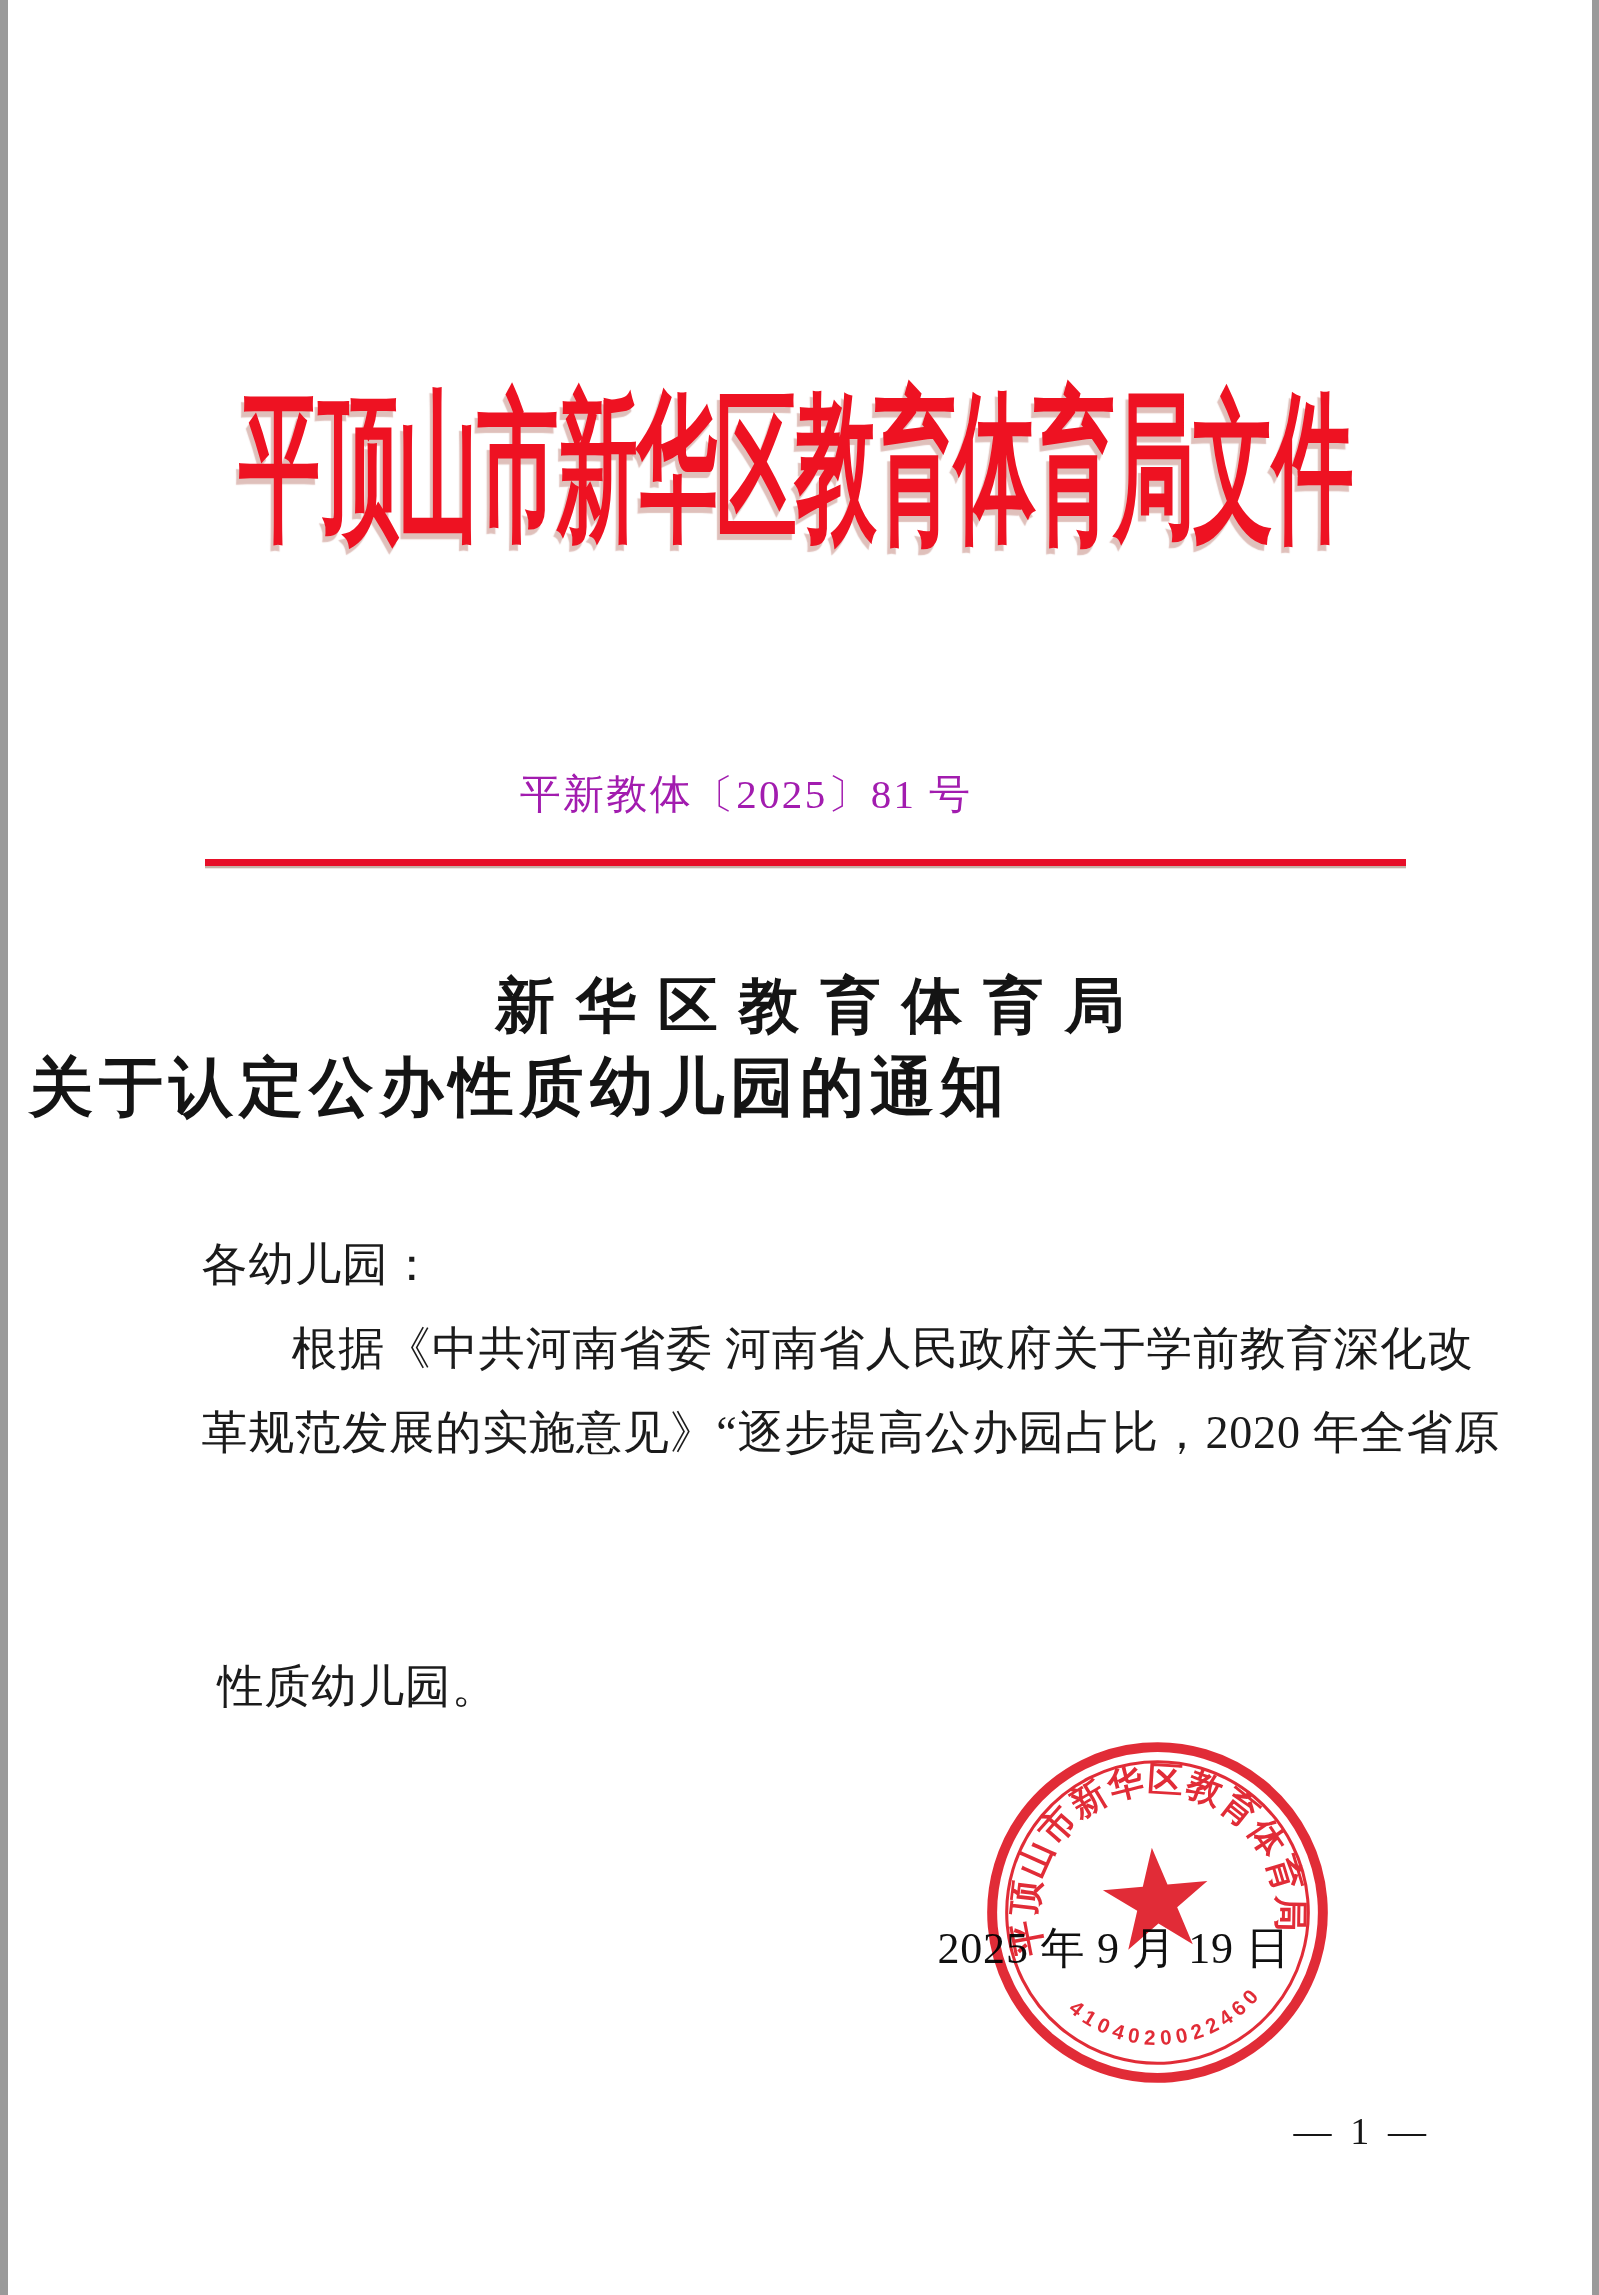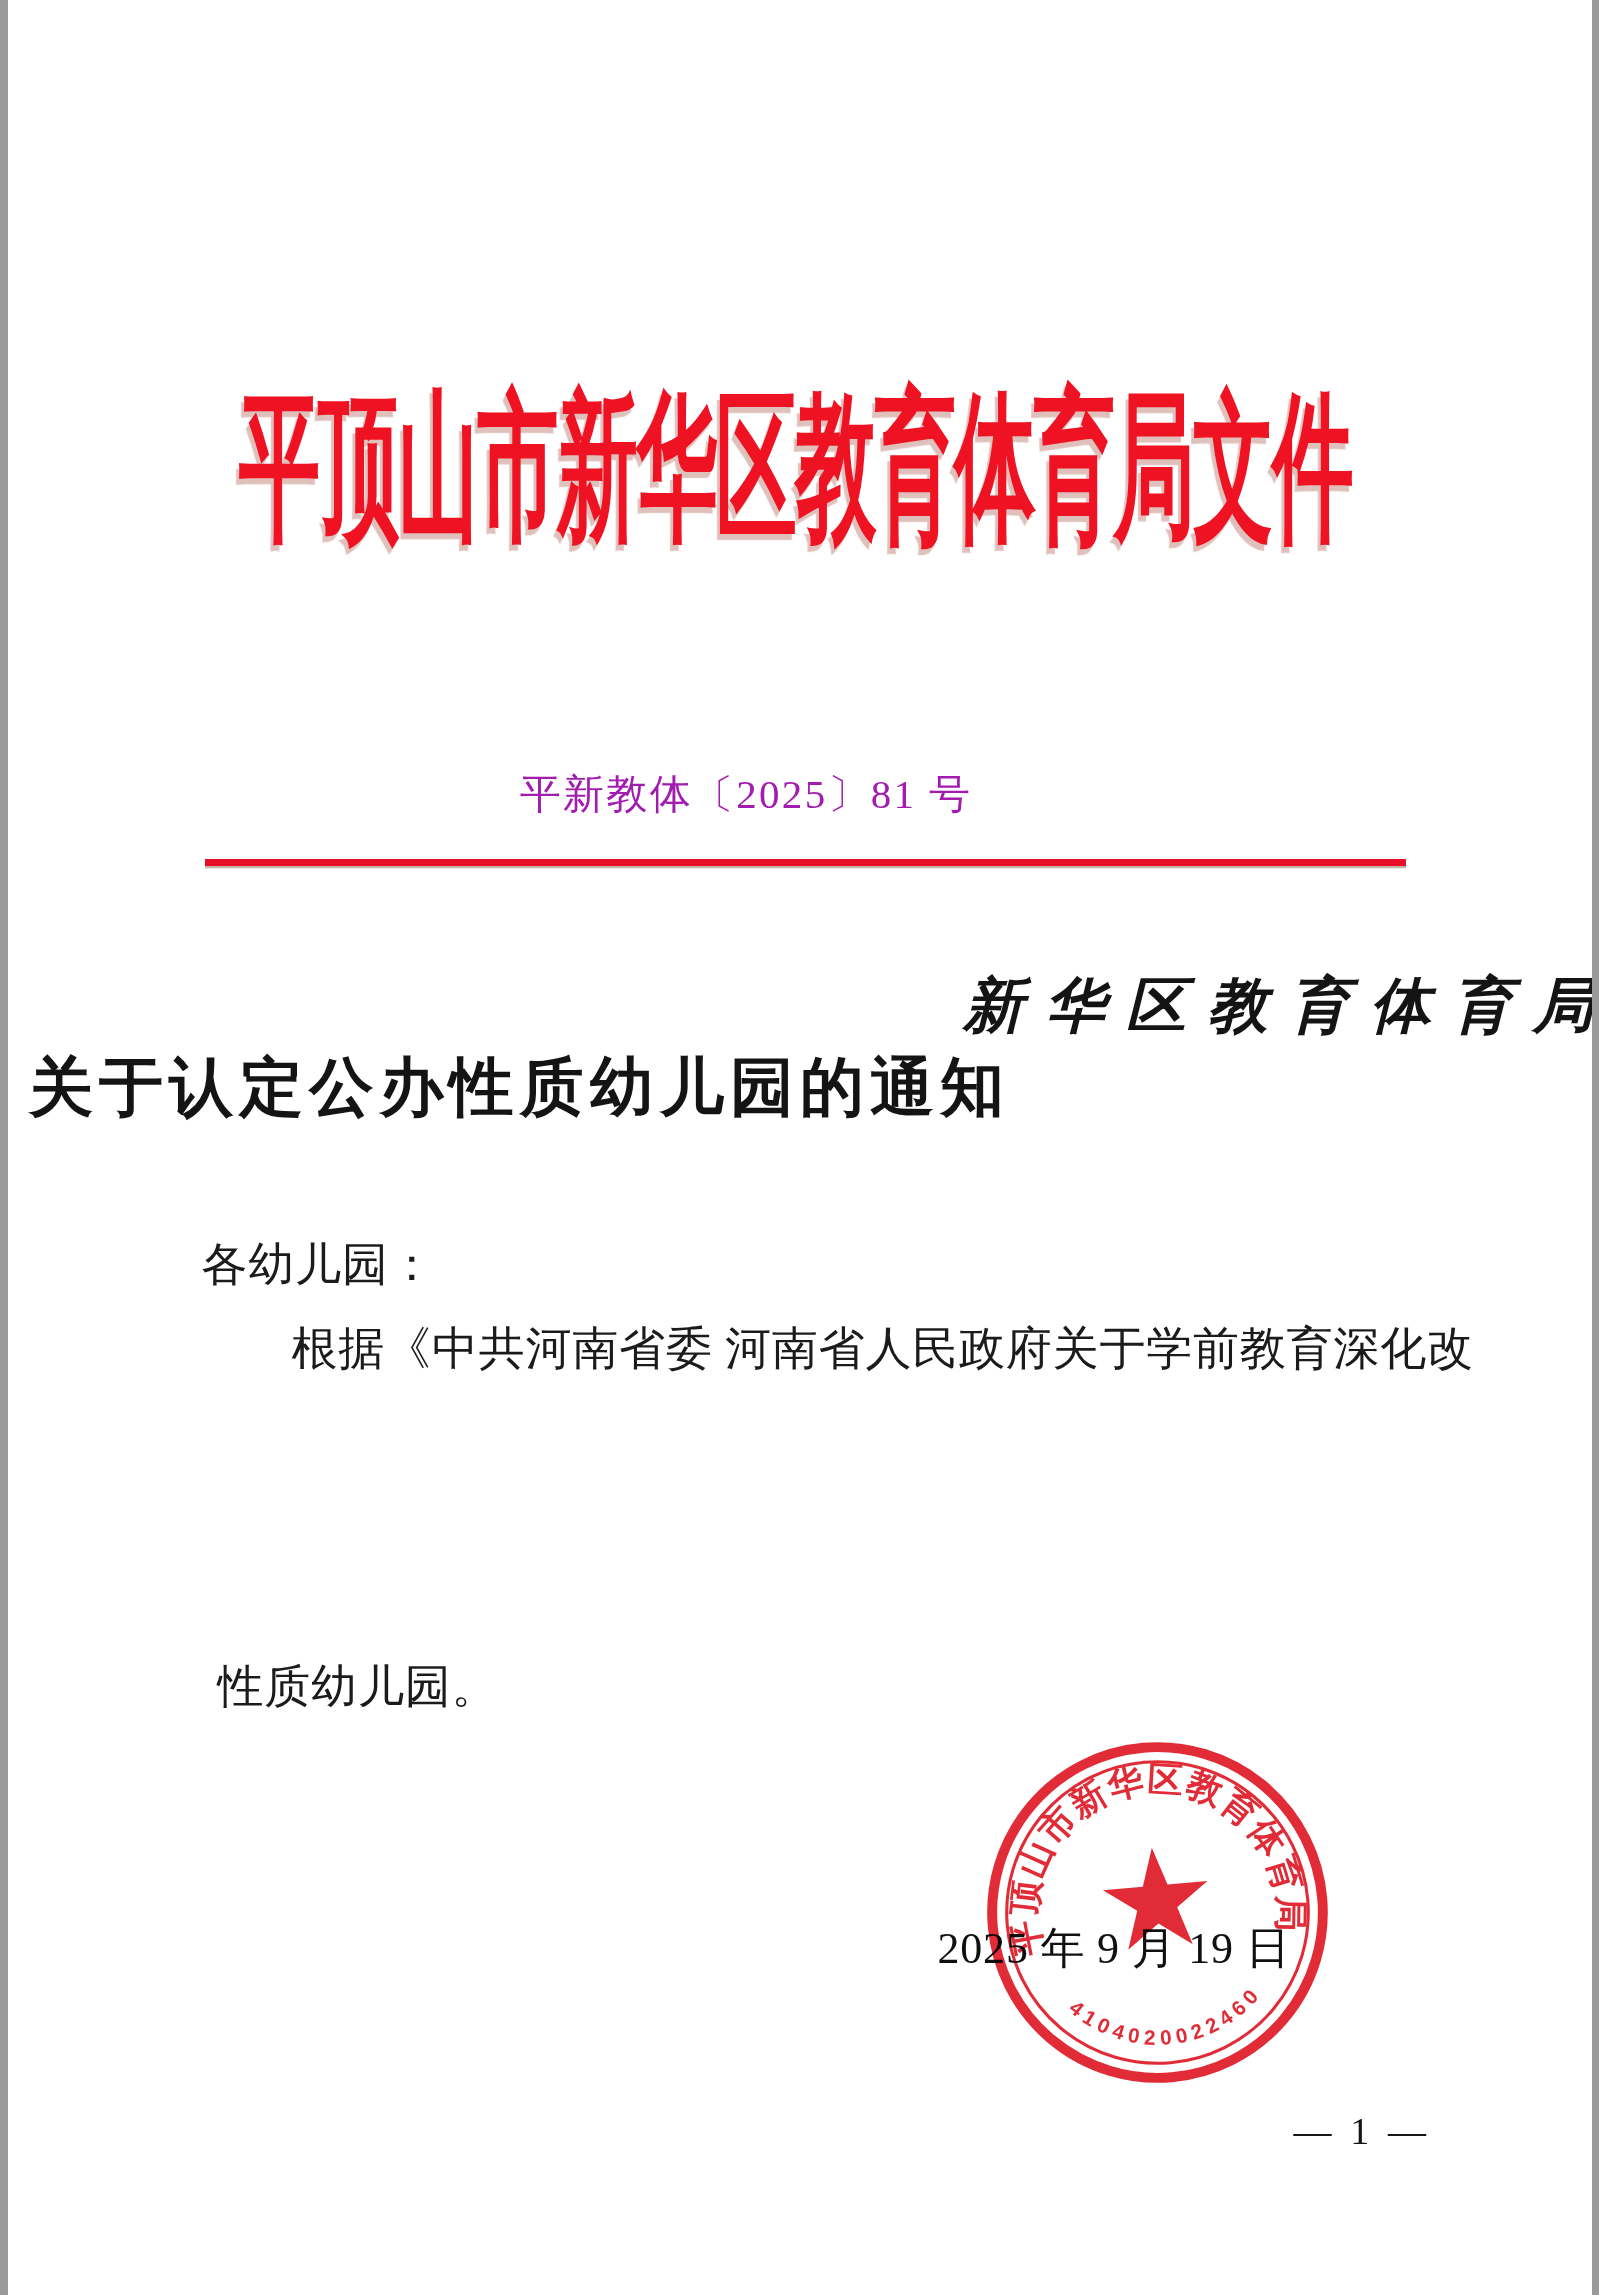--- a/index.html
+++ b/index.html
@@ -50,8 +50,8 @@
   }
   
   .doc-title-1{
-    position:absolute;left:0;right:4px;top:976px;
-    text-align:right;line-height:1;white-space:nowrap;font-style:italic;
+    position:absolute;left:0;right:12px;top:976px;
+    text-align:center;line-height:1;white-space:nowrap;
   }
   .doc-title-1 span{
     position:relative;left:27px;

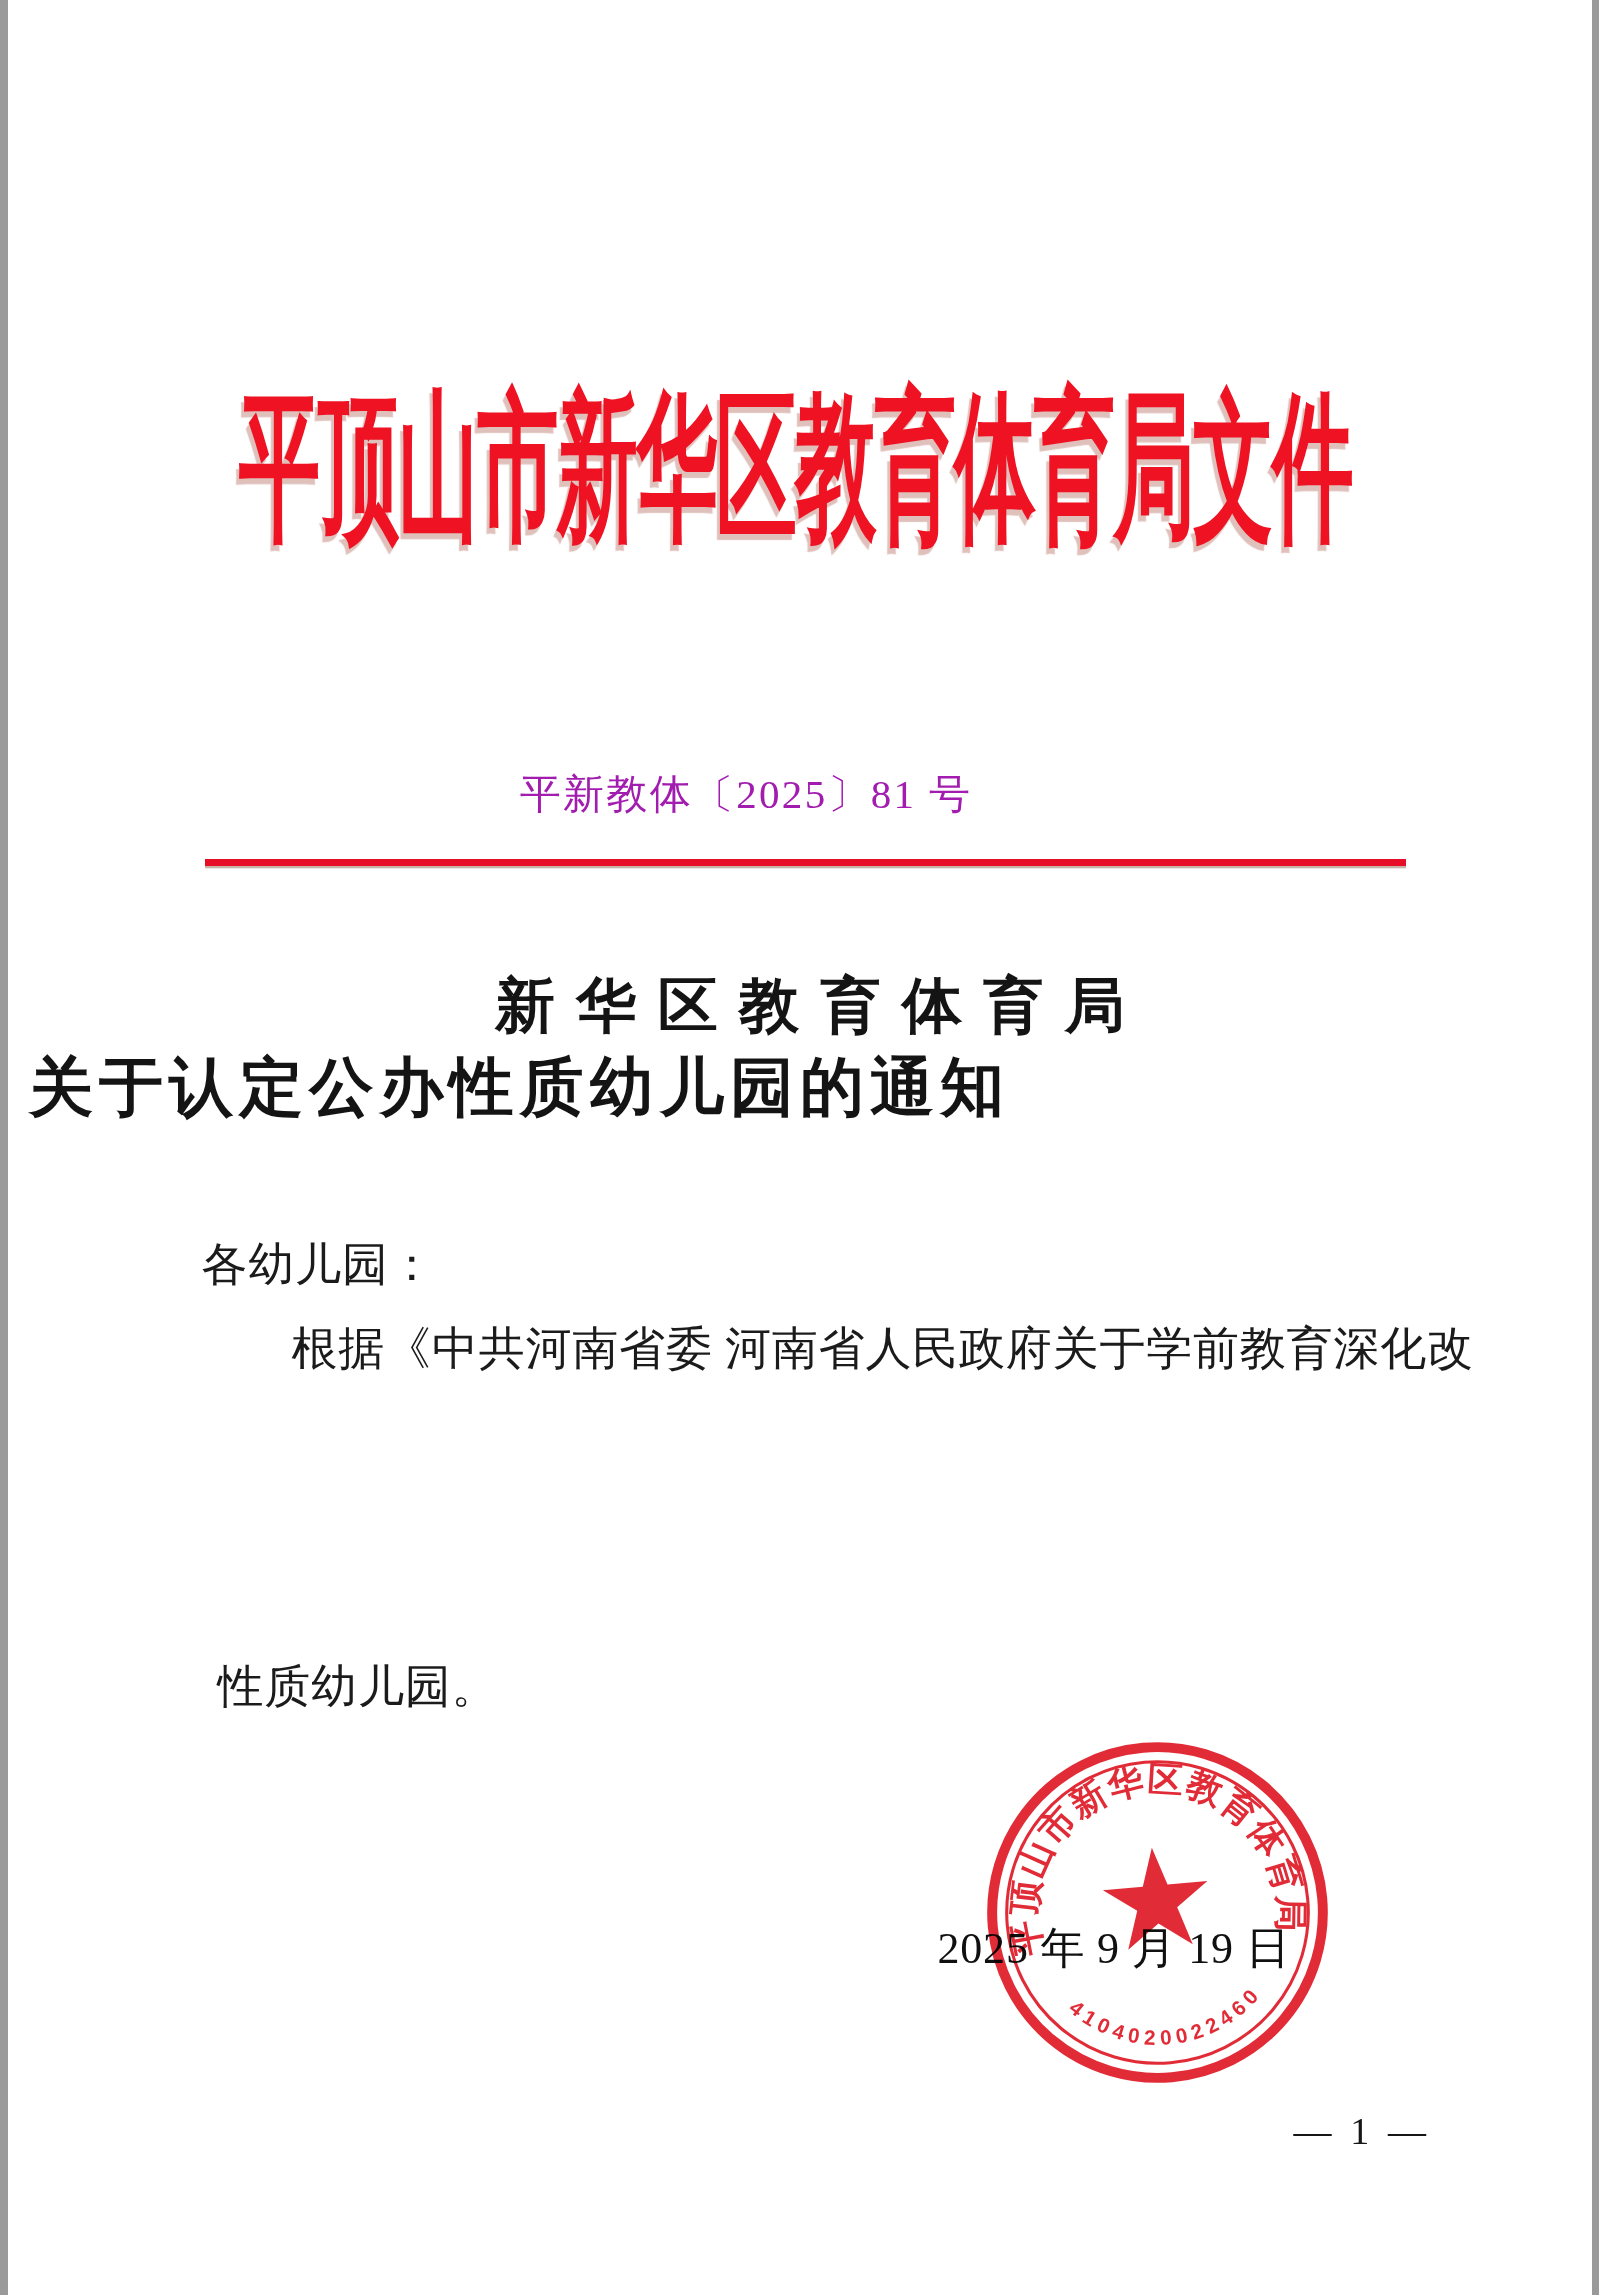--- a/index.html
+++ b/index.html
@@ -123,6 +123,7 @@
   <div class="body-line pline-0">根据《中共河南省委 河南省人民政府关于学前教育深化改</div>
 
   <div class="body-line salutation">各幼儿园：</div>
+  <div class="body-line pline-1">革规范发展的实施意见》“逐步提高公办园占比，2020 年全省原</div>
   <div class="body-line pline-4">性质幼儿园。</div>
 
   <div class="sign-date">2025 年 9 月 19 日</div>

